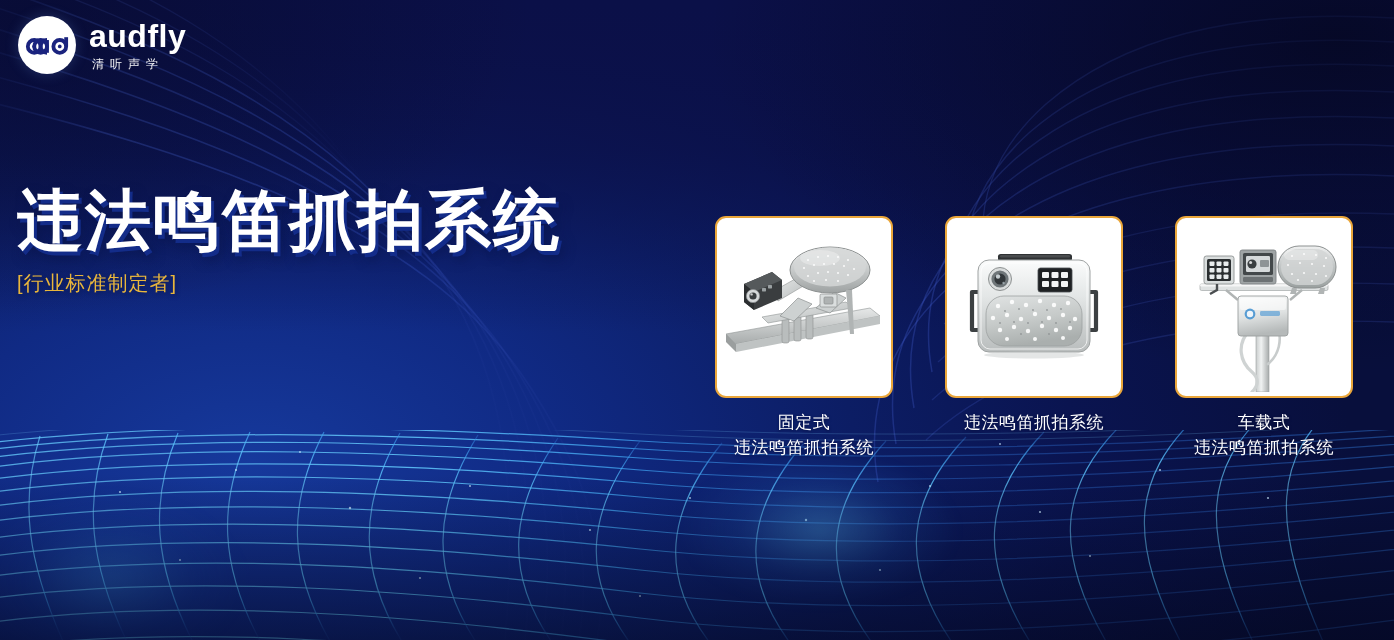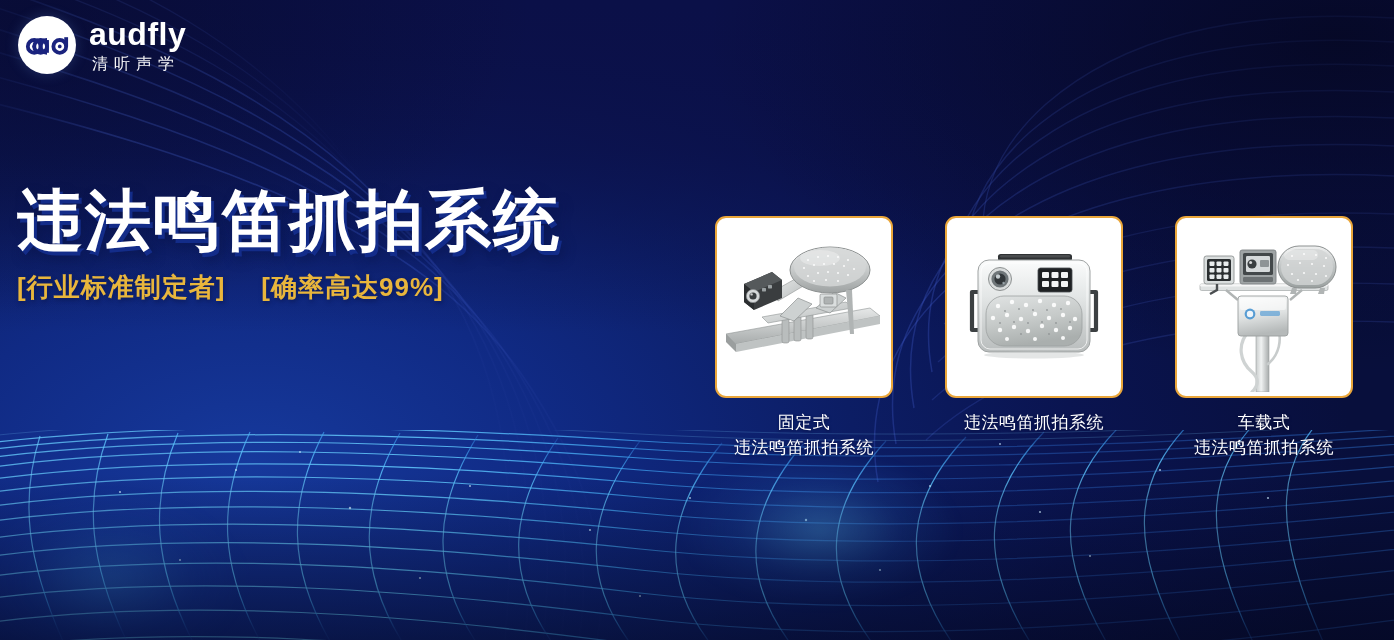--- a/index.html
+++ b/index.html
@@ -57,7 +57,7 @@
     letter-spacing:0.5px;
   }
   .logo-word-sub{
-    color:#ffffff;font-size:16px;line-height:1;margin-top:6px;
+    color:#ffffff;font-size:12px;line-height:1;margin-top:6px;
     letter-spacing:6px;text-indent:3px;opacity:0.96;
   }
 

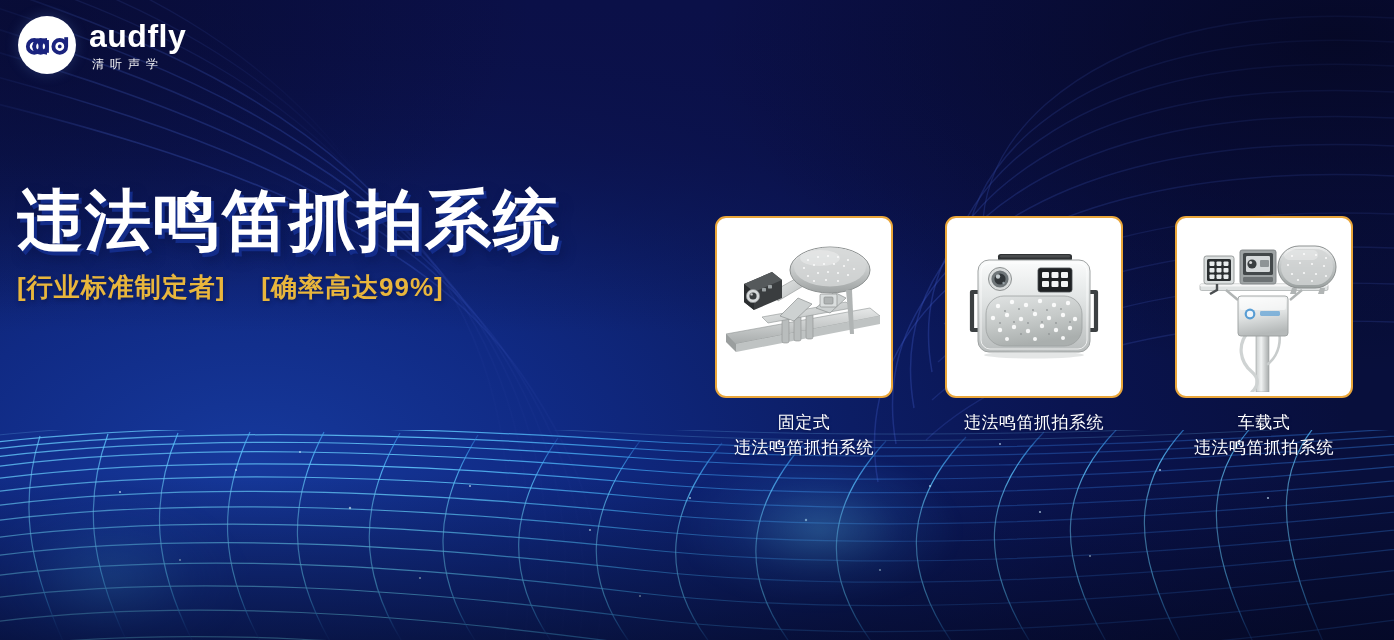--- a/index.html
+++ b/index.html
@@ -75,7 +75,7 @@
     white-space:nowrap;
   }
   .subline span{
-    color:#e9b63c;font-size:26px;font-weight:700;letter-spacing:1px;
+    color:#e9b63c;font-size:20px;font-weight:400;letter-spacing:1px;
     text-shadow:1px 2px 4px rgba(8,18,70,0.6);
   }
 

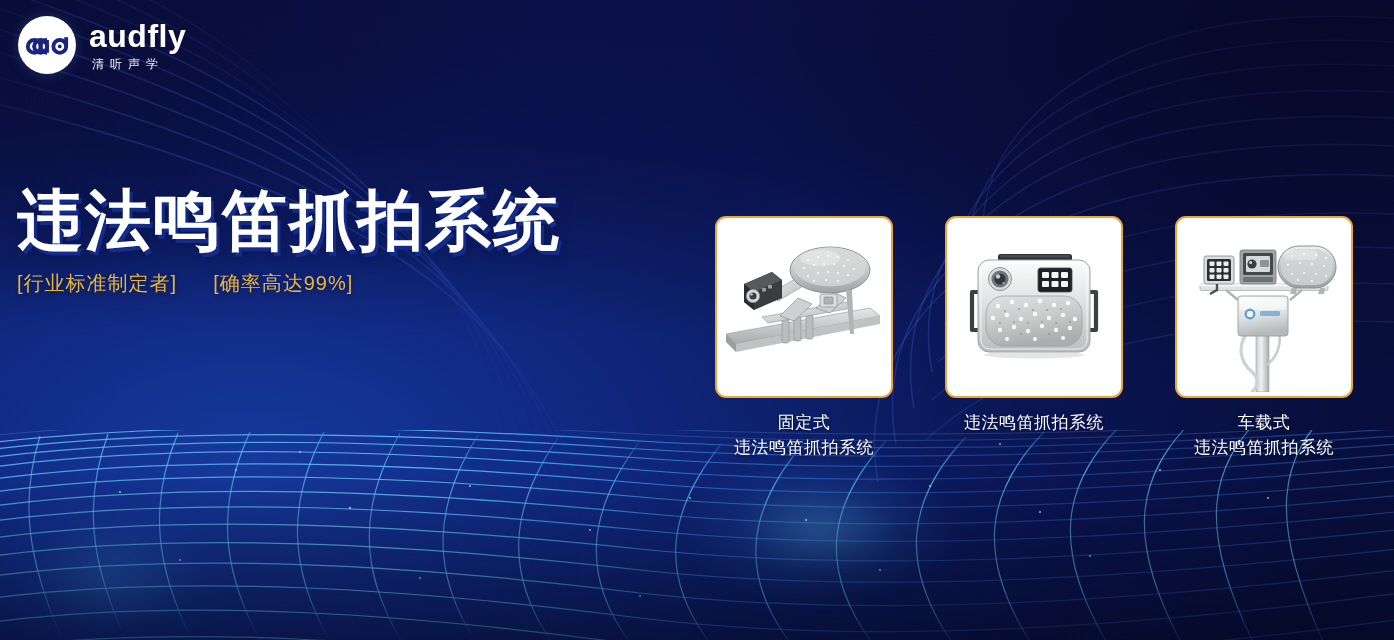--- a/index.html
+++ b/index.html
@@ -264,7 +264,6 @@
     <div class="headline">违法鸣笛抓拍系统</div>
     <div class="subline">
       <span>[行业标准制定者]</span>
-      <span>[确率高达99%]</span>
     </div>
   </div>
 

